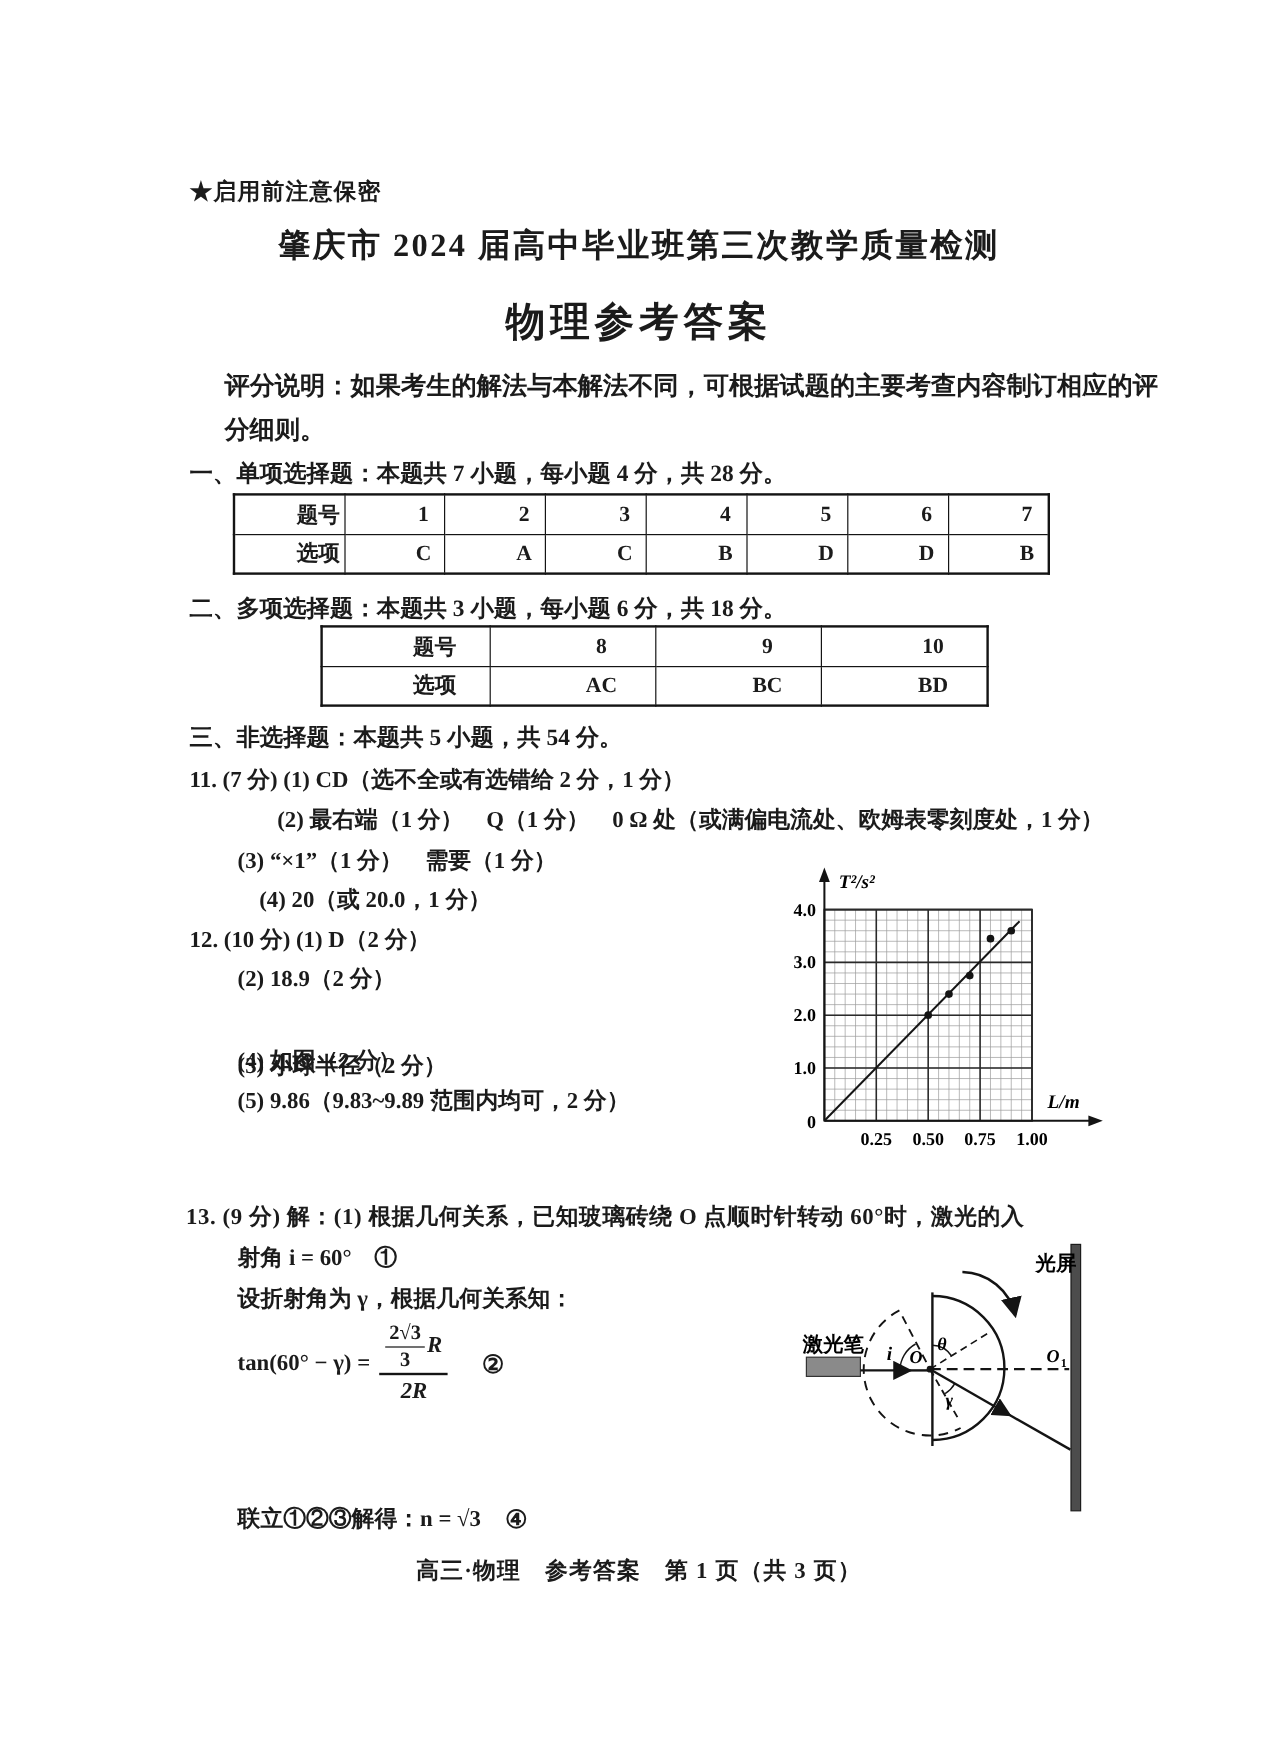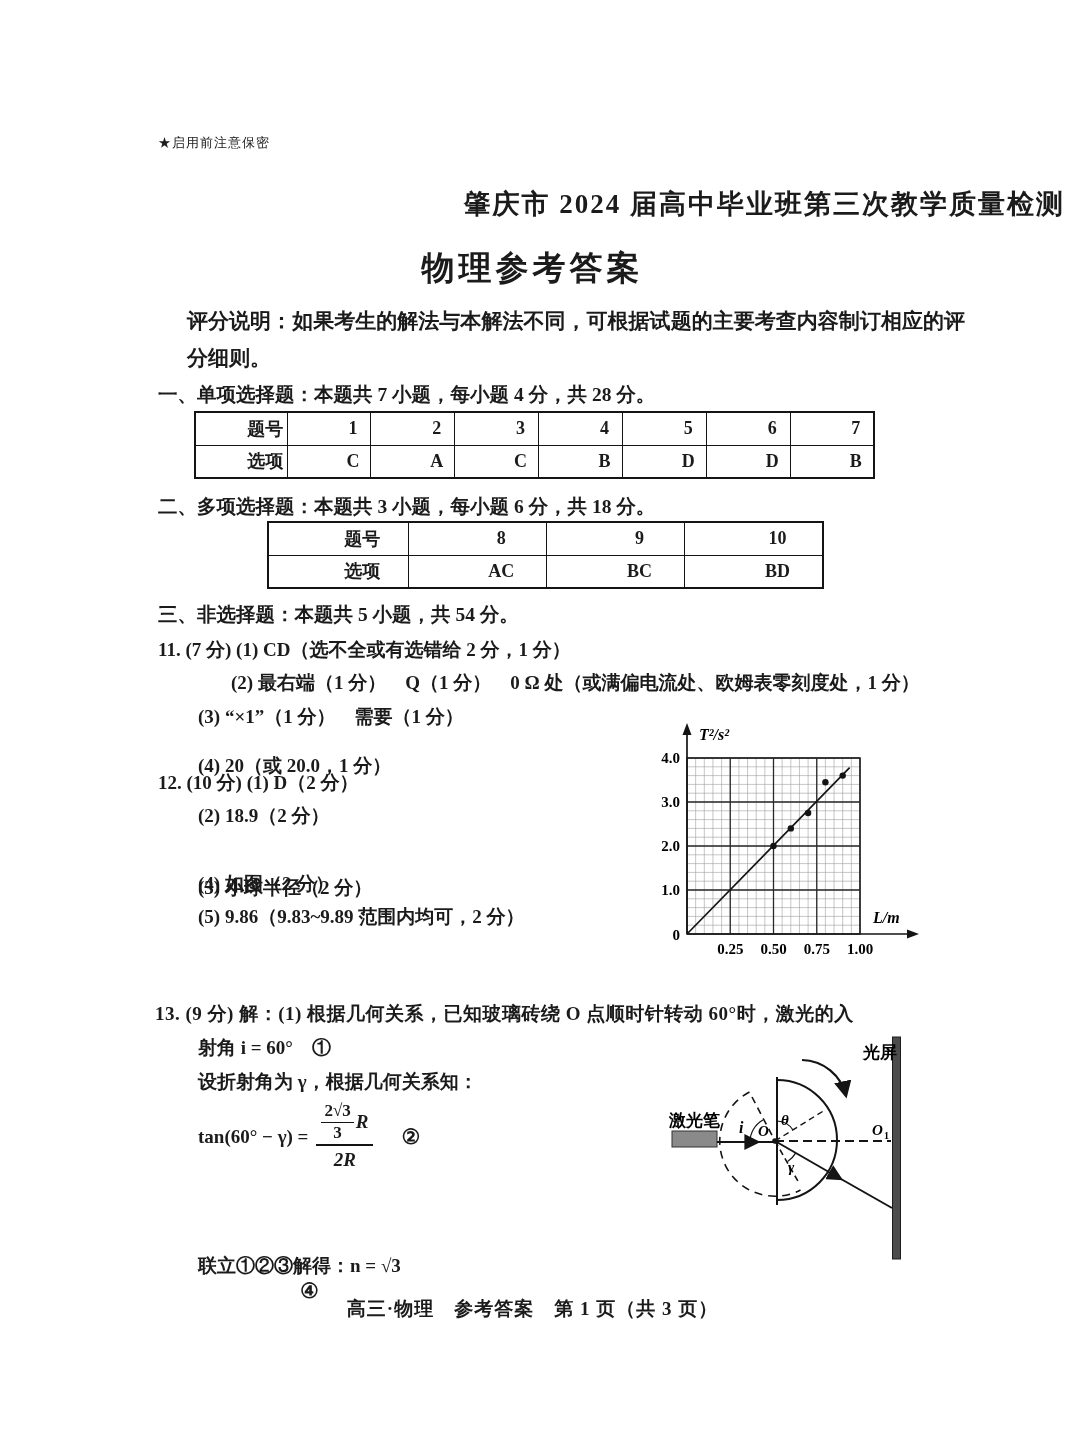--- a/index.html
+++ b/index.html
@@ -11,7 +11,7 @@
     overflow:hidden;
   }
   .abs { position:absolute; }
-  .security { left:158px; top:134px; font-size:13px; font-weight:400; letter-spacing:1px; }
+  .security { left:158px; top:147px; font-size:19px; font-weight:700; letter-spacing:1px; }
   .title { left:0; top:186px; width:100%; text-align:right; font-size:27px; font-weight:700; letter-spacing:2px; }
   .subtitle { left:0; top:246px; width:100%; text-align:center; font-size:33px; font-weight:700; letter-spacing:4px; }
   .grading { left:155px; top:303px; width:778px; font-size:21px; font-weight:600; line-height:37px; text-align:justify;margin-left:32px; }

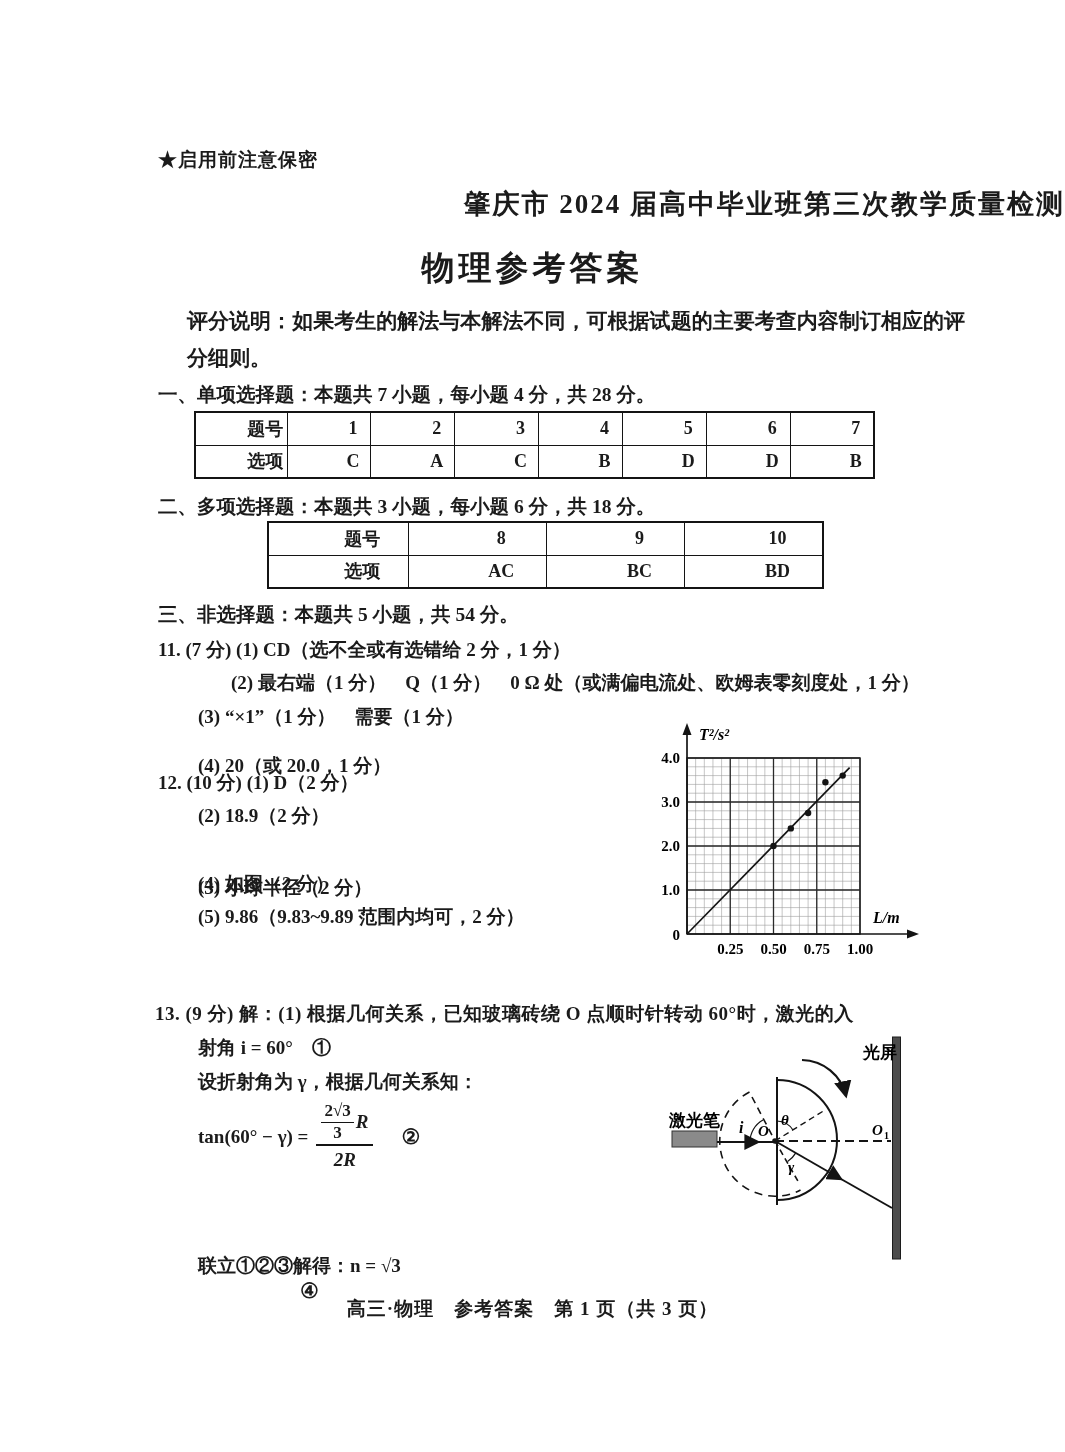--- a/index.html
+++ b/index.html
@@ -12,7 +12,7 @@
   }
   .abs { position:absolute; }
   .security { left:158px; top:147px; font-size:19px; font-weight:700; letter-spacing:1px; }
-  .title { left:0; top:186px; width:100%; text-align:right; font-size:27px; font-weight:700; letter-spacing:2px; }
+  .title { left:0; top:186px; width:100%; text-align:center; font-size:27px; font-weight:700; letter-spacing:2px; }
   .subtitle { left:0; top:246px; width:100%; text-align:center; font-size:33px; font-weight:700; letter-spacing:4px; }
   .grading { left:155px; top:303px; width:778px; font-size:21px; font-weight:600; line-height:37px; text-align:justify;margin-left:32px; }
   .sec-head { font-size:19.5px; font-weight:700; }

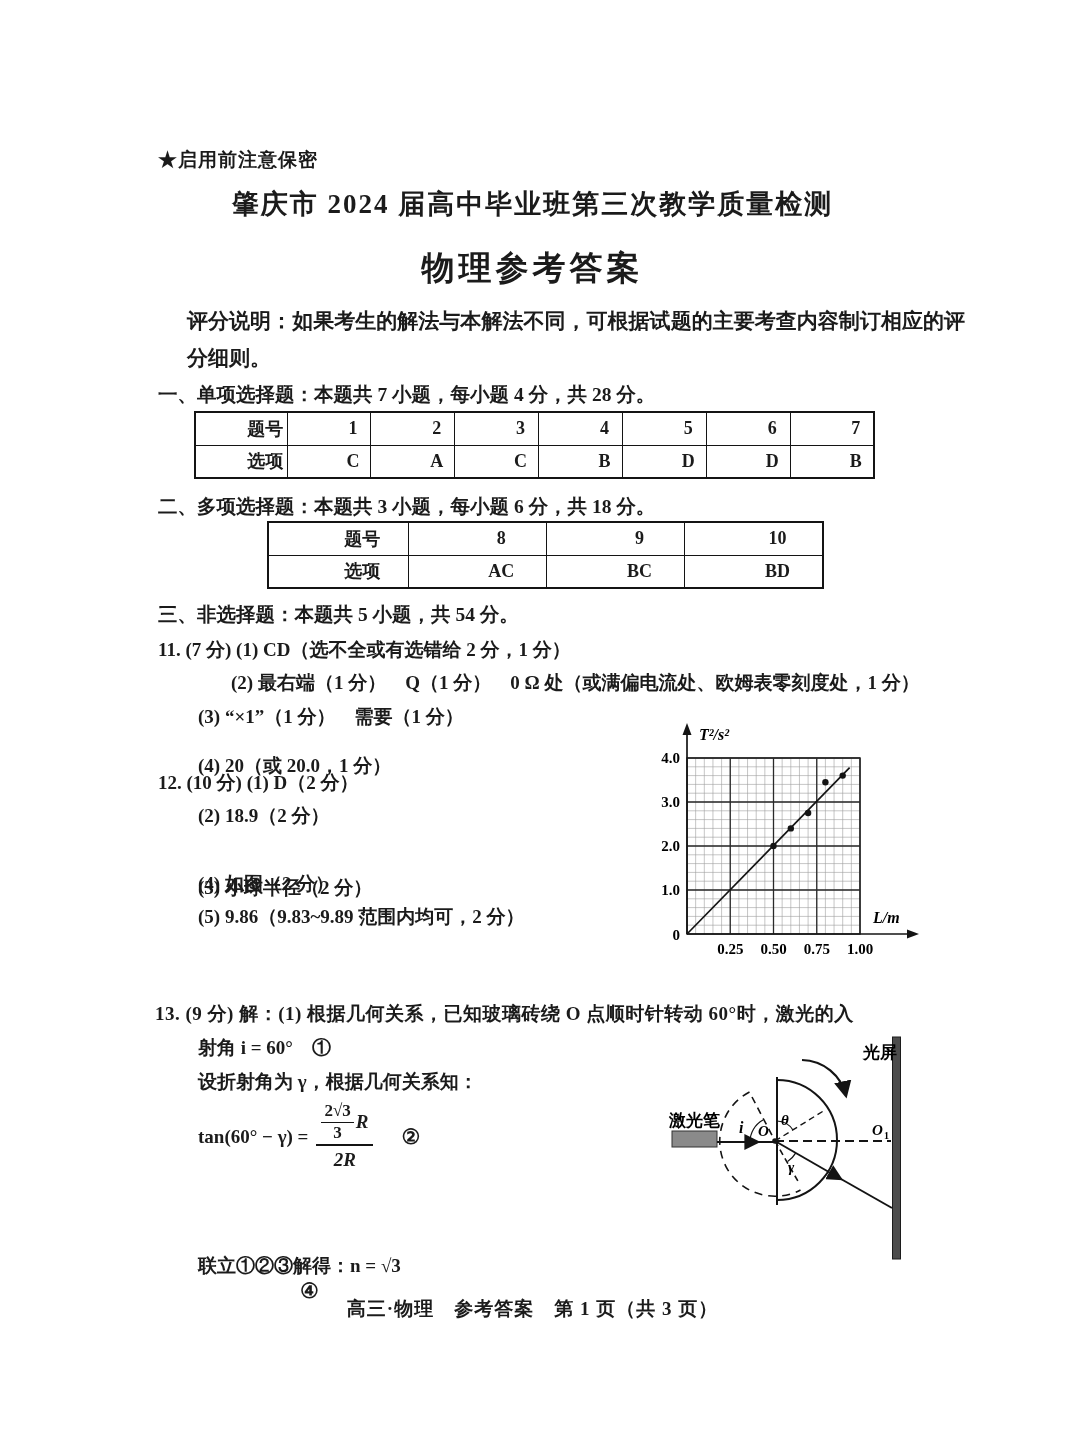--- a/index.html
+++ b/index.html
@@ -111,7 +111,7 @@
   <div class="abs qline" style="left:158px; top:637px;">11. (7 分) (1) CD（选不全或有选错给 2 分，1 分）</div>
   <div class="abs qline" style="left:198px; top:670px;margin-left:33px;">(2) 最右端（1 分）　Q（1 分）　0 Ω 处（或满偏电流处、欧姆表零刻度处，1 分）</div>
   <div class="abs qline" style="left:198px; top:704px;">(3) “×1”（1 分）　需要（1 分）</div>
-  <div class="abs qline" style="left:198px; top:737px;margin-top:16px;">(4) 20（或 20.0，1 分）</div>
+  <div class="abs qline" style="left:216px; top:737px;">(4) 20（或 20.0，1 分）</div>
 
   <div class="abs qline" style="left:158px; top:770px;">12. (10 分) (1) D（2 分）</div>
   <div class="abs qline" style="left:198px; top:803px;">(2) 18.9（2 分）</div>

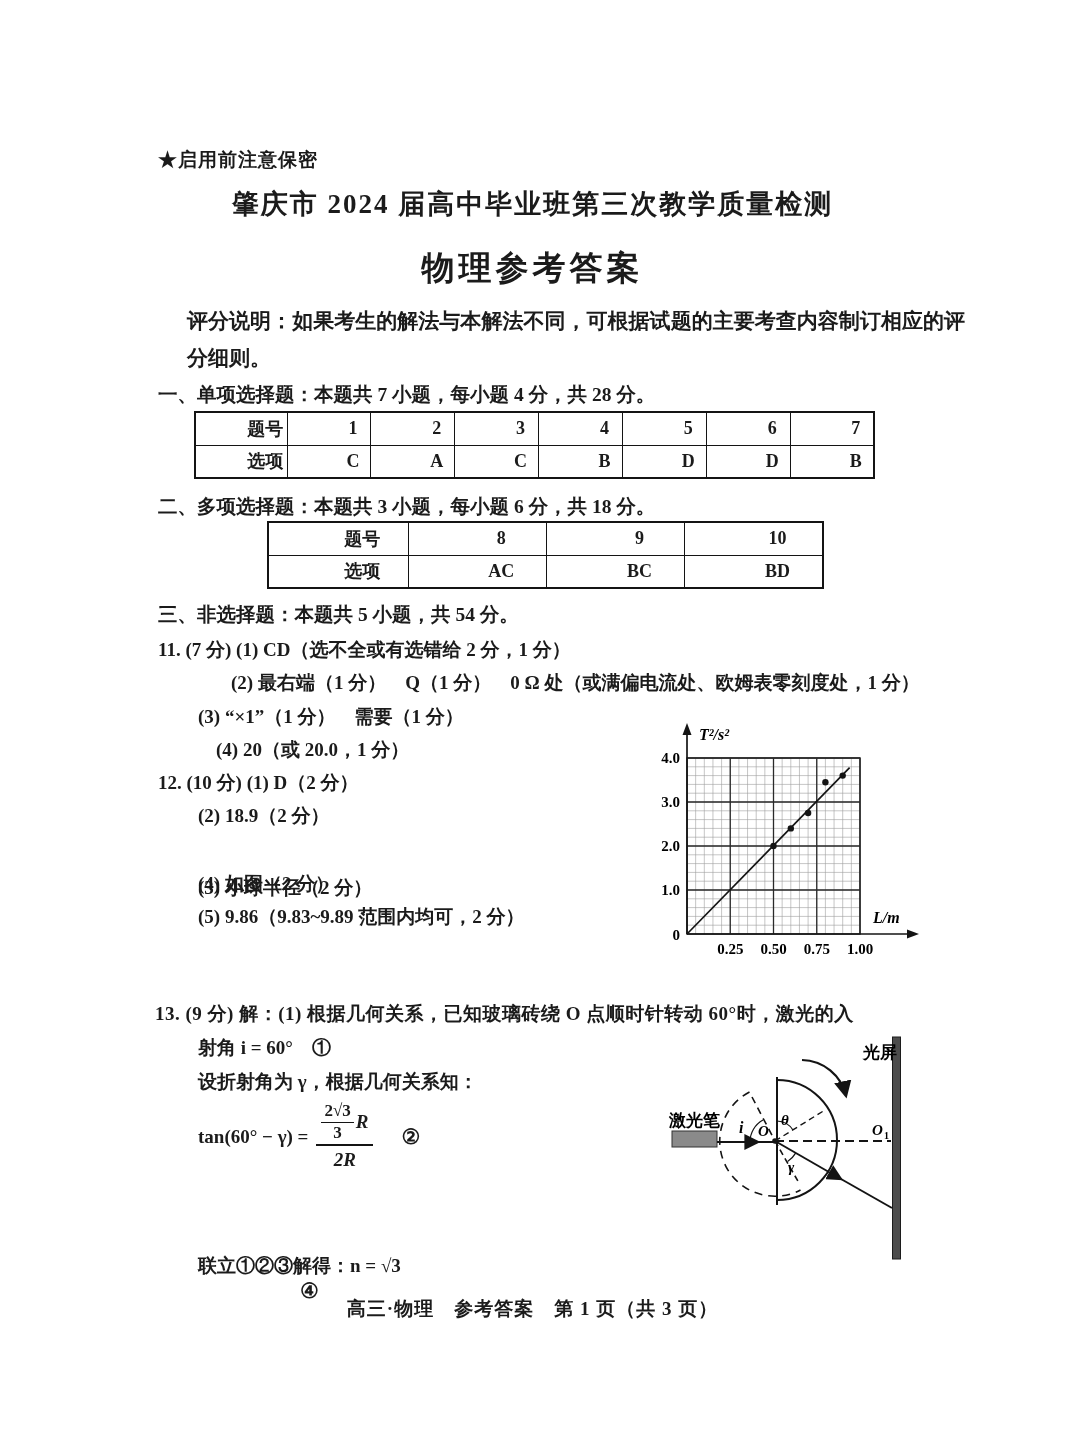--- a/index.html
+++ b/index.html
@@ -212,7 +212,7 @@
   </div>
 
 
-  <div class="abs fline" style="left:198px; top:1253px;flex-direction:column;">
+  <div class="abs fline" style="left:198px; top:1253px;">
     <span>联立①②③解得：n = √3</span>
     <span class="tag">④</span>
   </div>

